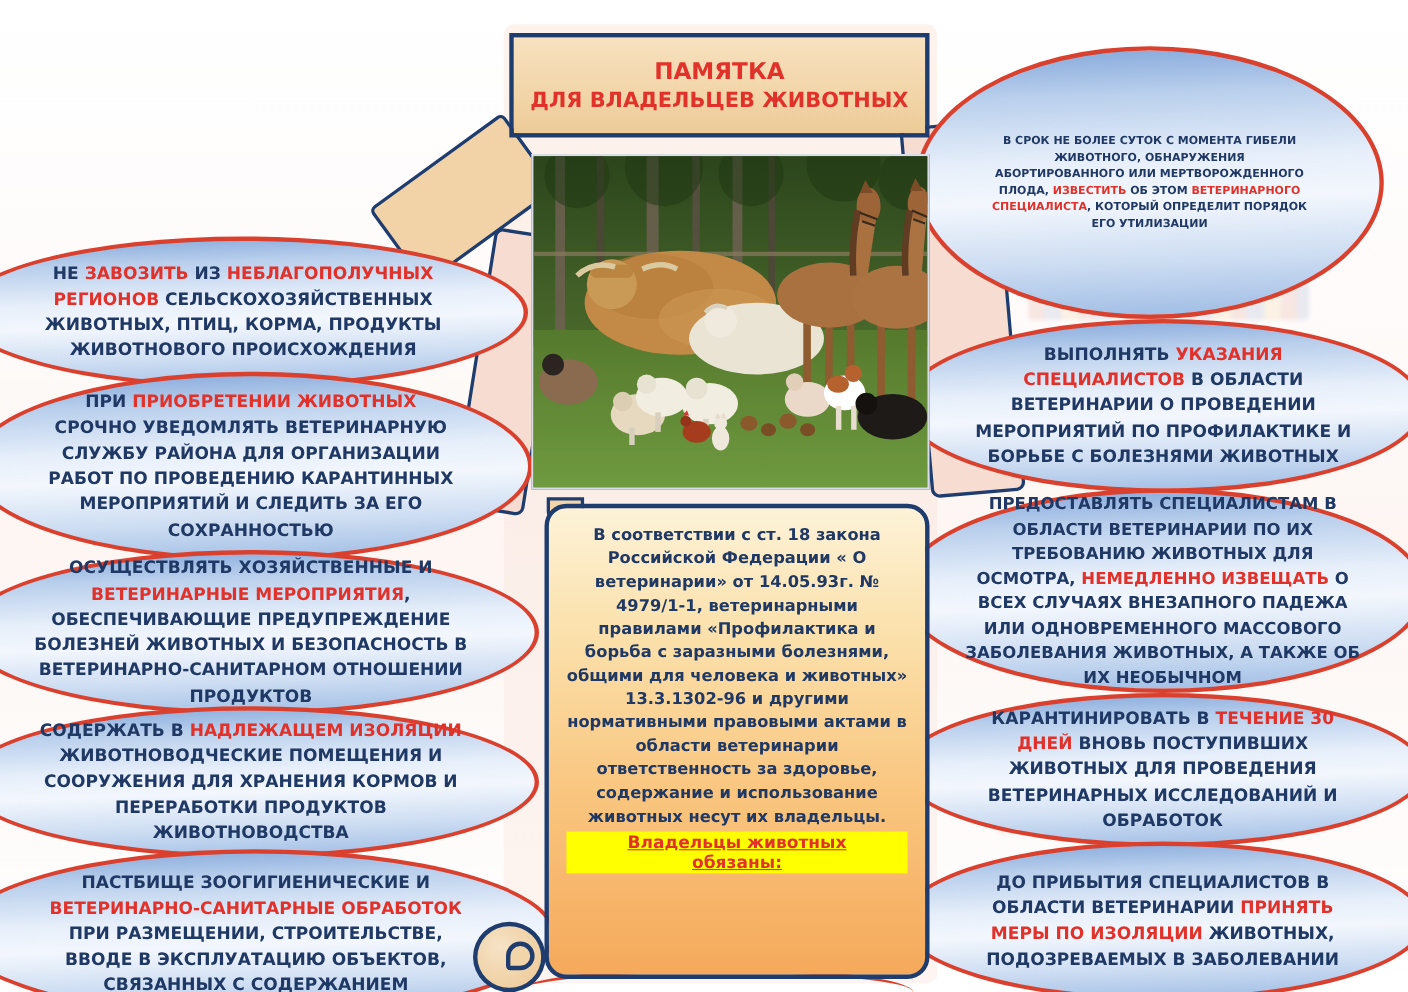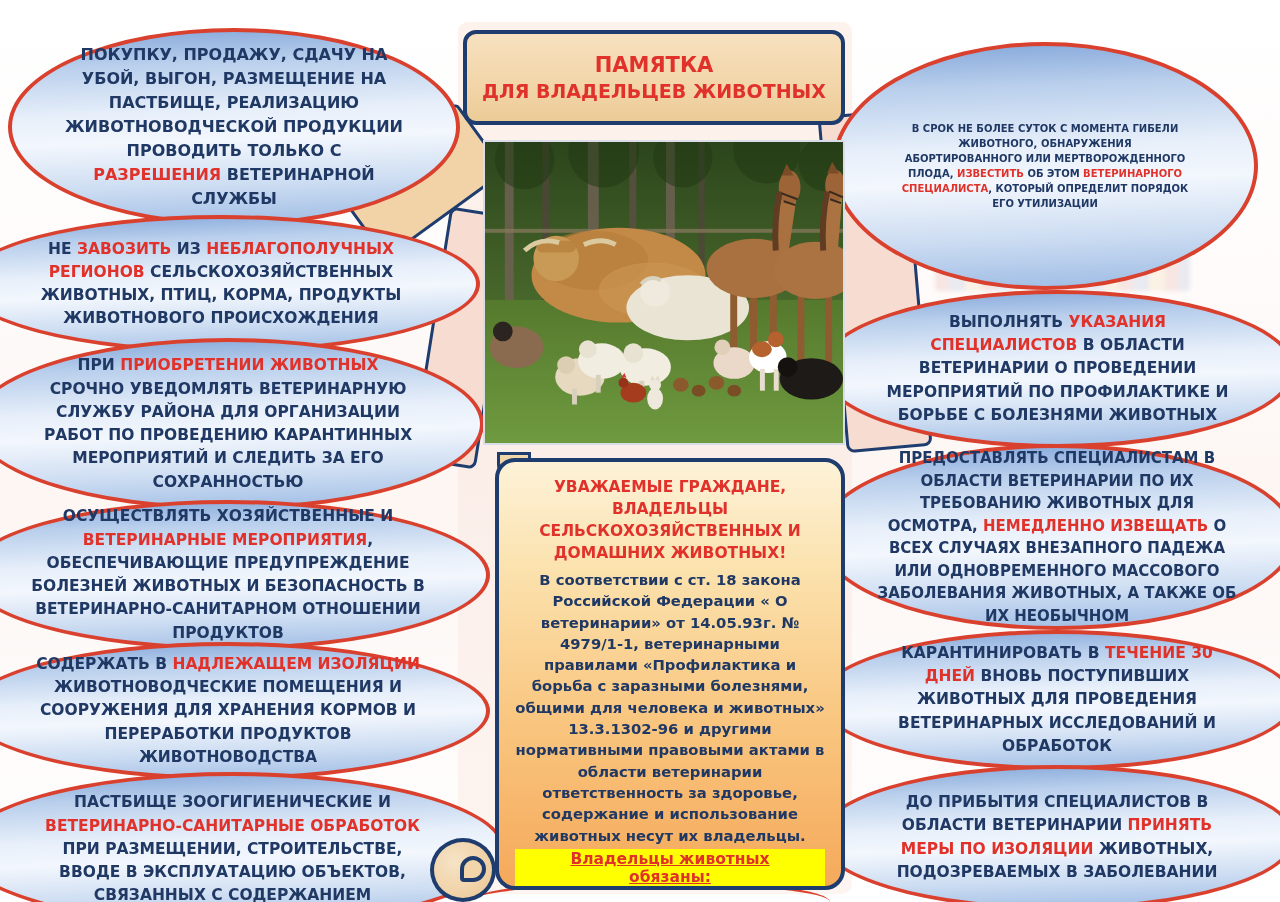--- a/index.html
+++ b/index.html
@@ -81,9 +81,6 @@
   <div class="ghost-smudge gs1"></div>
   <div class="ghost-smudge gs2"></div>
 
-  <div class="bubble b-l1">
-    <p class="bubble-text"><span class="seg-blue">ПОКУПКУ, ПРОДАЖУ, СДАЧУ НА УБОЙ, ВЫГОН, РАЗМЕЩЕНИЕ НА ПАСТБИЩЕ, РЕАЛИЗАЦИЮ ЖИВОТНОВОДЧЕСКОЙ ПРОДУКЦИИ ПРОВОДИТЬ ТОЛЬКО С </span><span class="seg-red">РАЗРЕШЕНИЯ</span><span class="seg-blue"> ВЕТЕРИНАРНОЙ СЛУЖБЫ</span></p>
-  </div>
   <div class="bubble b-l2">
     <p class="bubble-text"><span class="seg-blue">НЕ </span><span class="seg-red">ЗАВОЗИТЬ</span><span class="seg-blue"> ИЗ </span><span class="seg-red">НЕБЛАГОПОЛУЧНЫХ РЕГИОНОВ</span><span class="seg-blue"> СЕЛЬСКОХОЗЯЙСТВЕННЫХ ЖИВОТНЫХ, ПТИЦ, КОРМА, ПРОДУКТЫ ЖИВОТНОВОГО ПРОИСХОЖДЕНИЯ</span></p>
   </div>

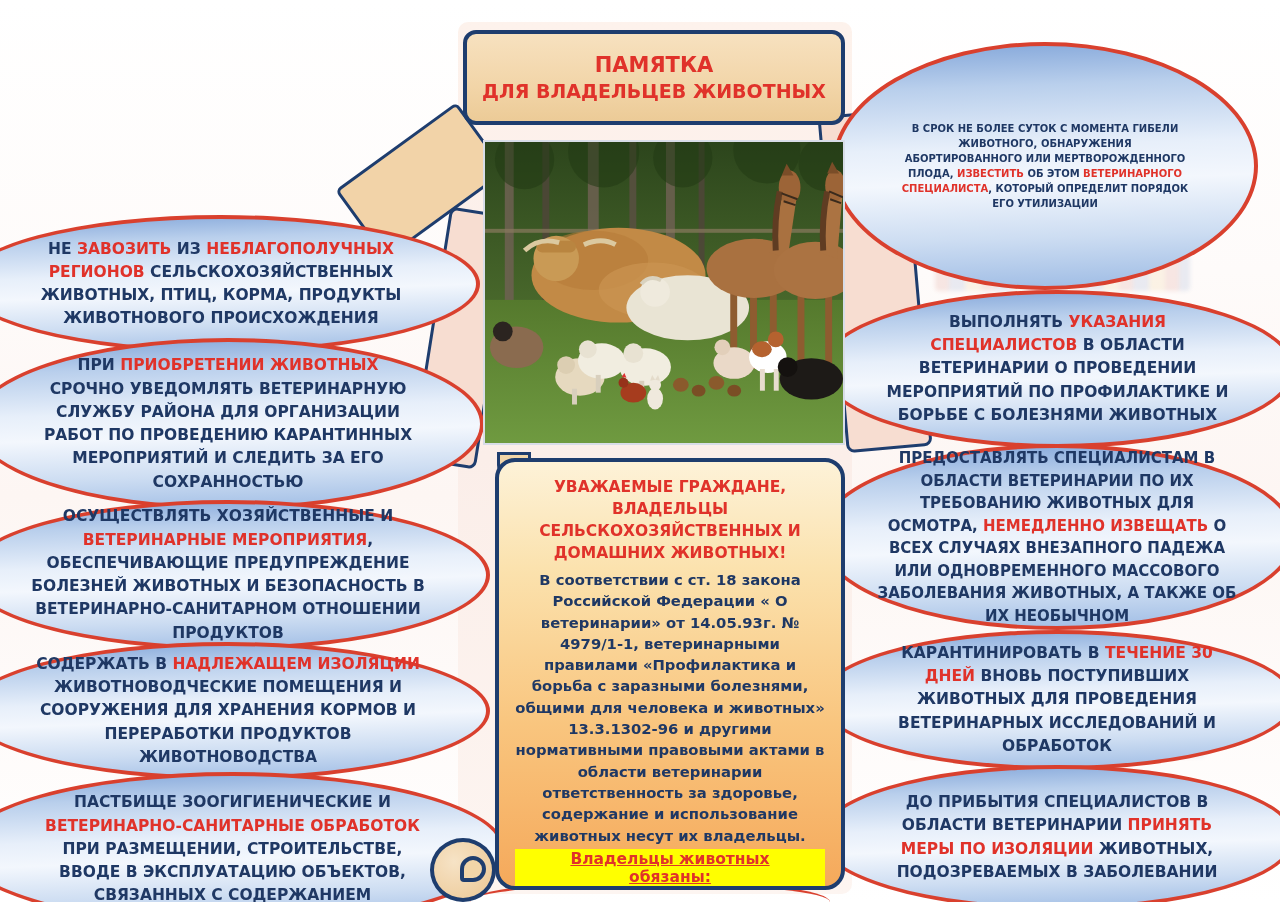--- a/index.html
+++ b/index.html
@@ -43,7 +43,7 @@
   .banner{
     position:absolute;left:463px;top:30px;width:382px;height:95px;z-index:3;box-sizing:border-box;
     background:linear-gradient(180deg,#f7e1bf 0%,#f2d5a8 60%,#eccb97 100%);
-    border:4px solid #1e3d6e;border-radius:13px;
+    border:4px solid #1e3d6e;border-radius:0;
     display:flex;flex-direction:column;align-items:center;justify-content:center;
     color:#e0322a;font-weight:bold;text-align:center;
   }

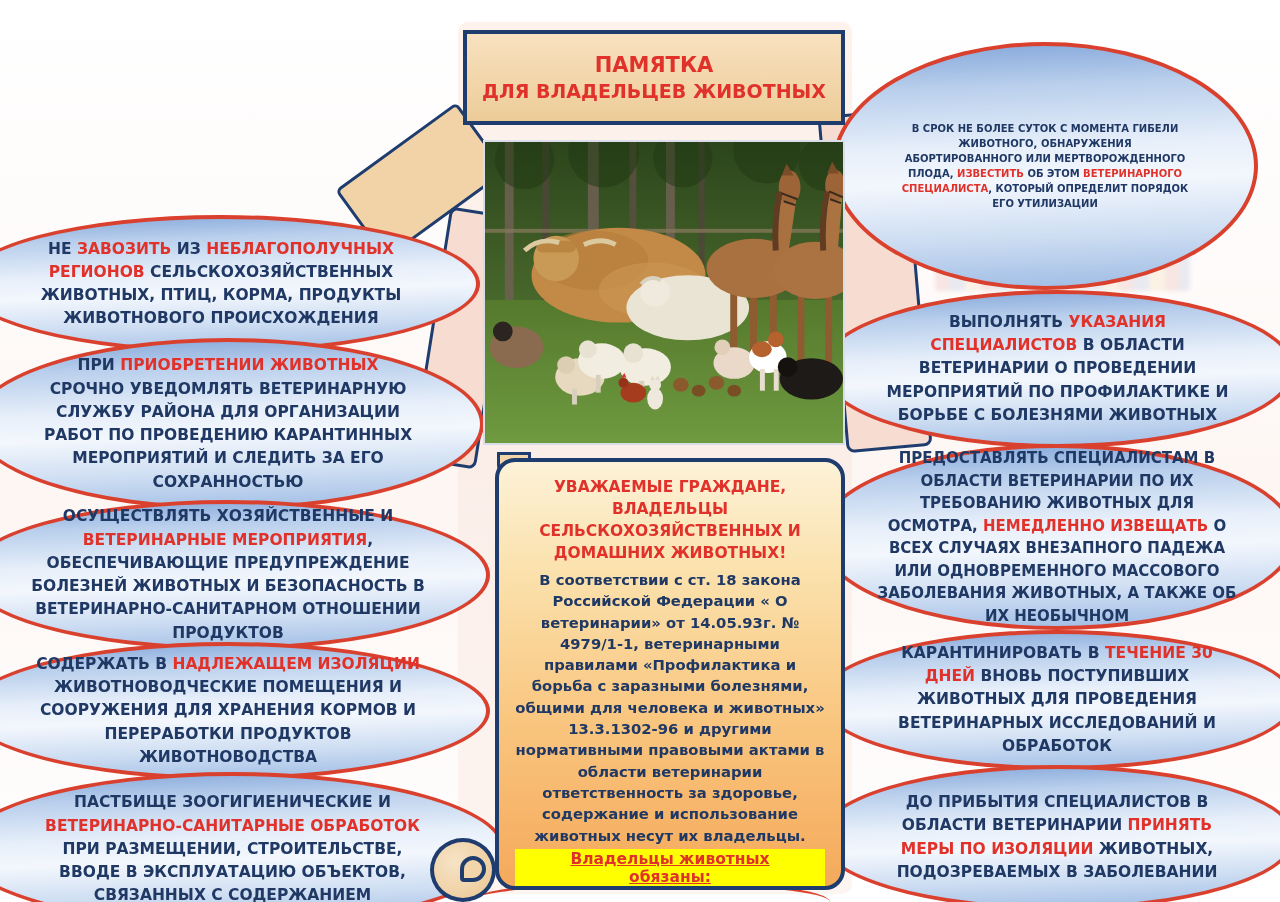--- a/index.html
+++ b/index.html
@@ -229,7 +229,6 @@
 
   <div class="curl-top"></div>
   <div class="panel">
-    <div class="panel-heading">УВАЖАЕМЫЕ ГРАЖДАНЕ, ВЛАДЕЛЬЦЫ СЕЛЬСКОХОЗЯЙСТВЕННЫХ И ДОМАШНИХ ЖИВОТНЫХ!</div>
     <div class="panel-body">В соответствии с ст. 18 закона Российской Федерации « О ветеринарии» от 14.05.93г. № 4979/1-1, ветеринарными правилами «Профилактика и борьба с заразными болезнями, общими для человека и животных» 13.3.1302-96 и другими нормативными правовыми актами в области ветеринарии ответственность за здоровье, содержание и использование животных несут их владельцы.</div>
     <div>
       <span class="panel-highlight">Владельцы животных обязаны:</span>

